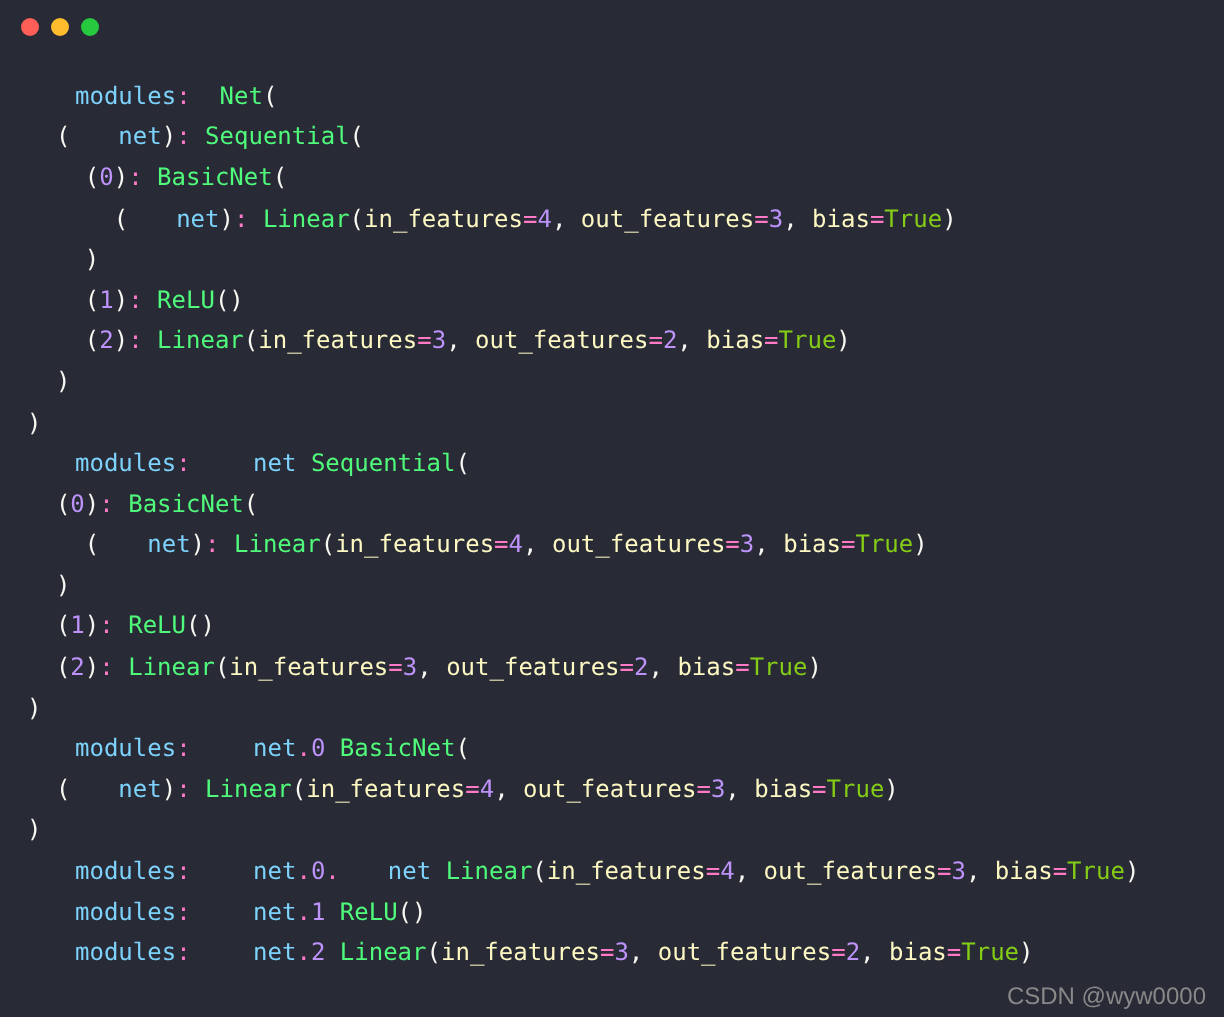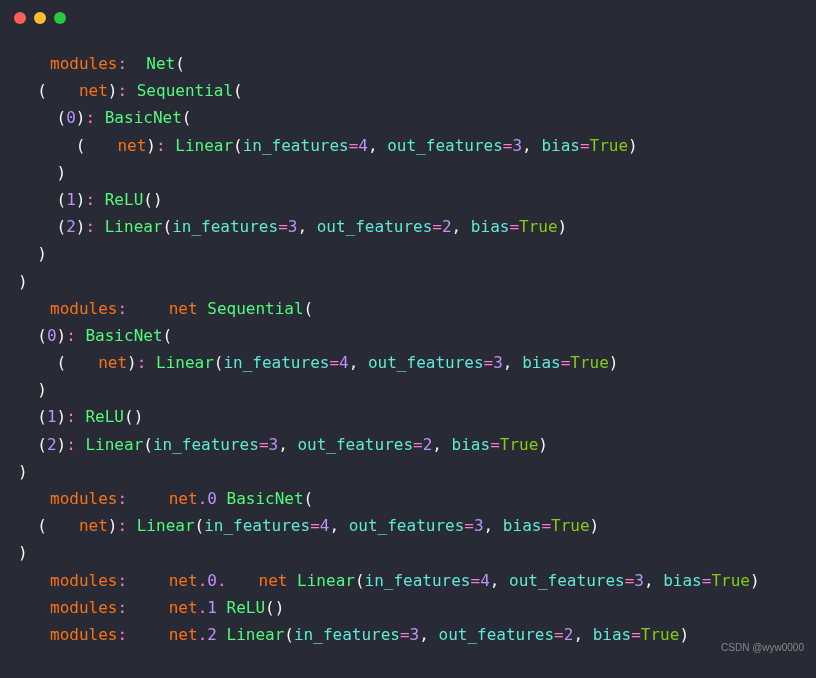--- a/index.html
+++ b/index.html
@@ -38,7 +38,7 @@
       white-space: pre;
       font-family: inherit;
     }
-    .c-id { color: #f97316; padding-left: 32px; }
+    .c-id { color: #7dd3fc; padding-left: 32px; }
     .c-key { color: #5eead4; }
     .c-func { color: #50fa7b; }
     .c-paren { color: #f8f8f2; }

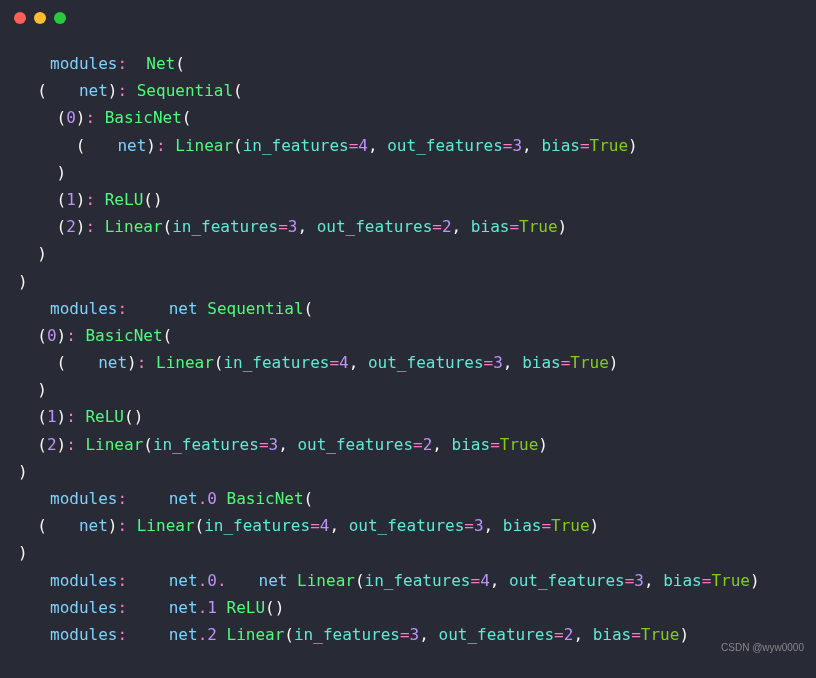--- a/index.html
+++ b/index.html
@@ -39,7 +39,7 @@
       font-family: inherit;
     }
     .c-id { color: #7dd3fc; padding-left: 32px; }
-    .c-key { color: #5eead4; }
+    .c-key { color: #fef9c3; }
     .c-func { color: #50fa7b; }
     .c-paren { color: #f8f8f2; }
     .c-num { color: #bd93f9; }

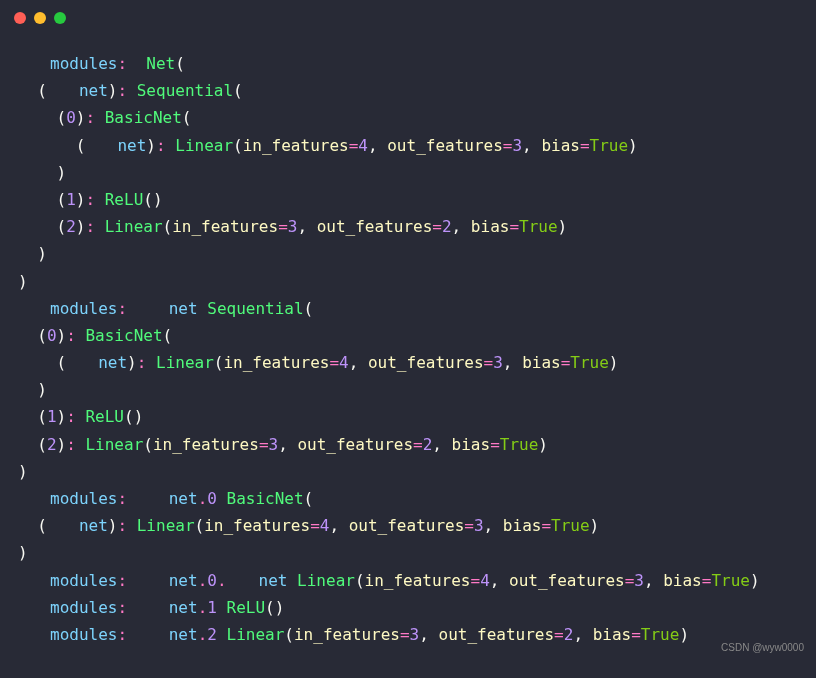--- a/index.html
+++ b/index.html
@@ -50,9 +50,9 @@
     .c-comma { color: #f8f8f2; }
     .watermark {
       position: absolute;
-      bottom: 22px;
+      bottom: 0;
       right: 12px;
-      font-size: 10px;
+      font-size: 16px;
       color: #888;
       font-family: Arial, sans-serif;
       margin-top: 12px;

